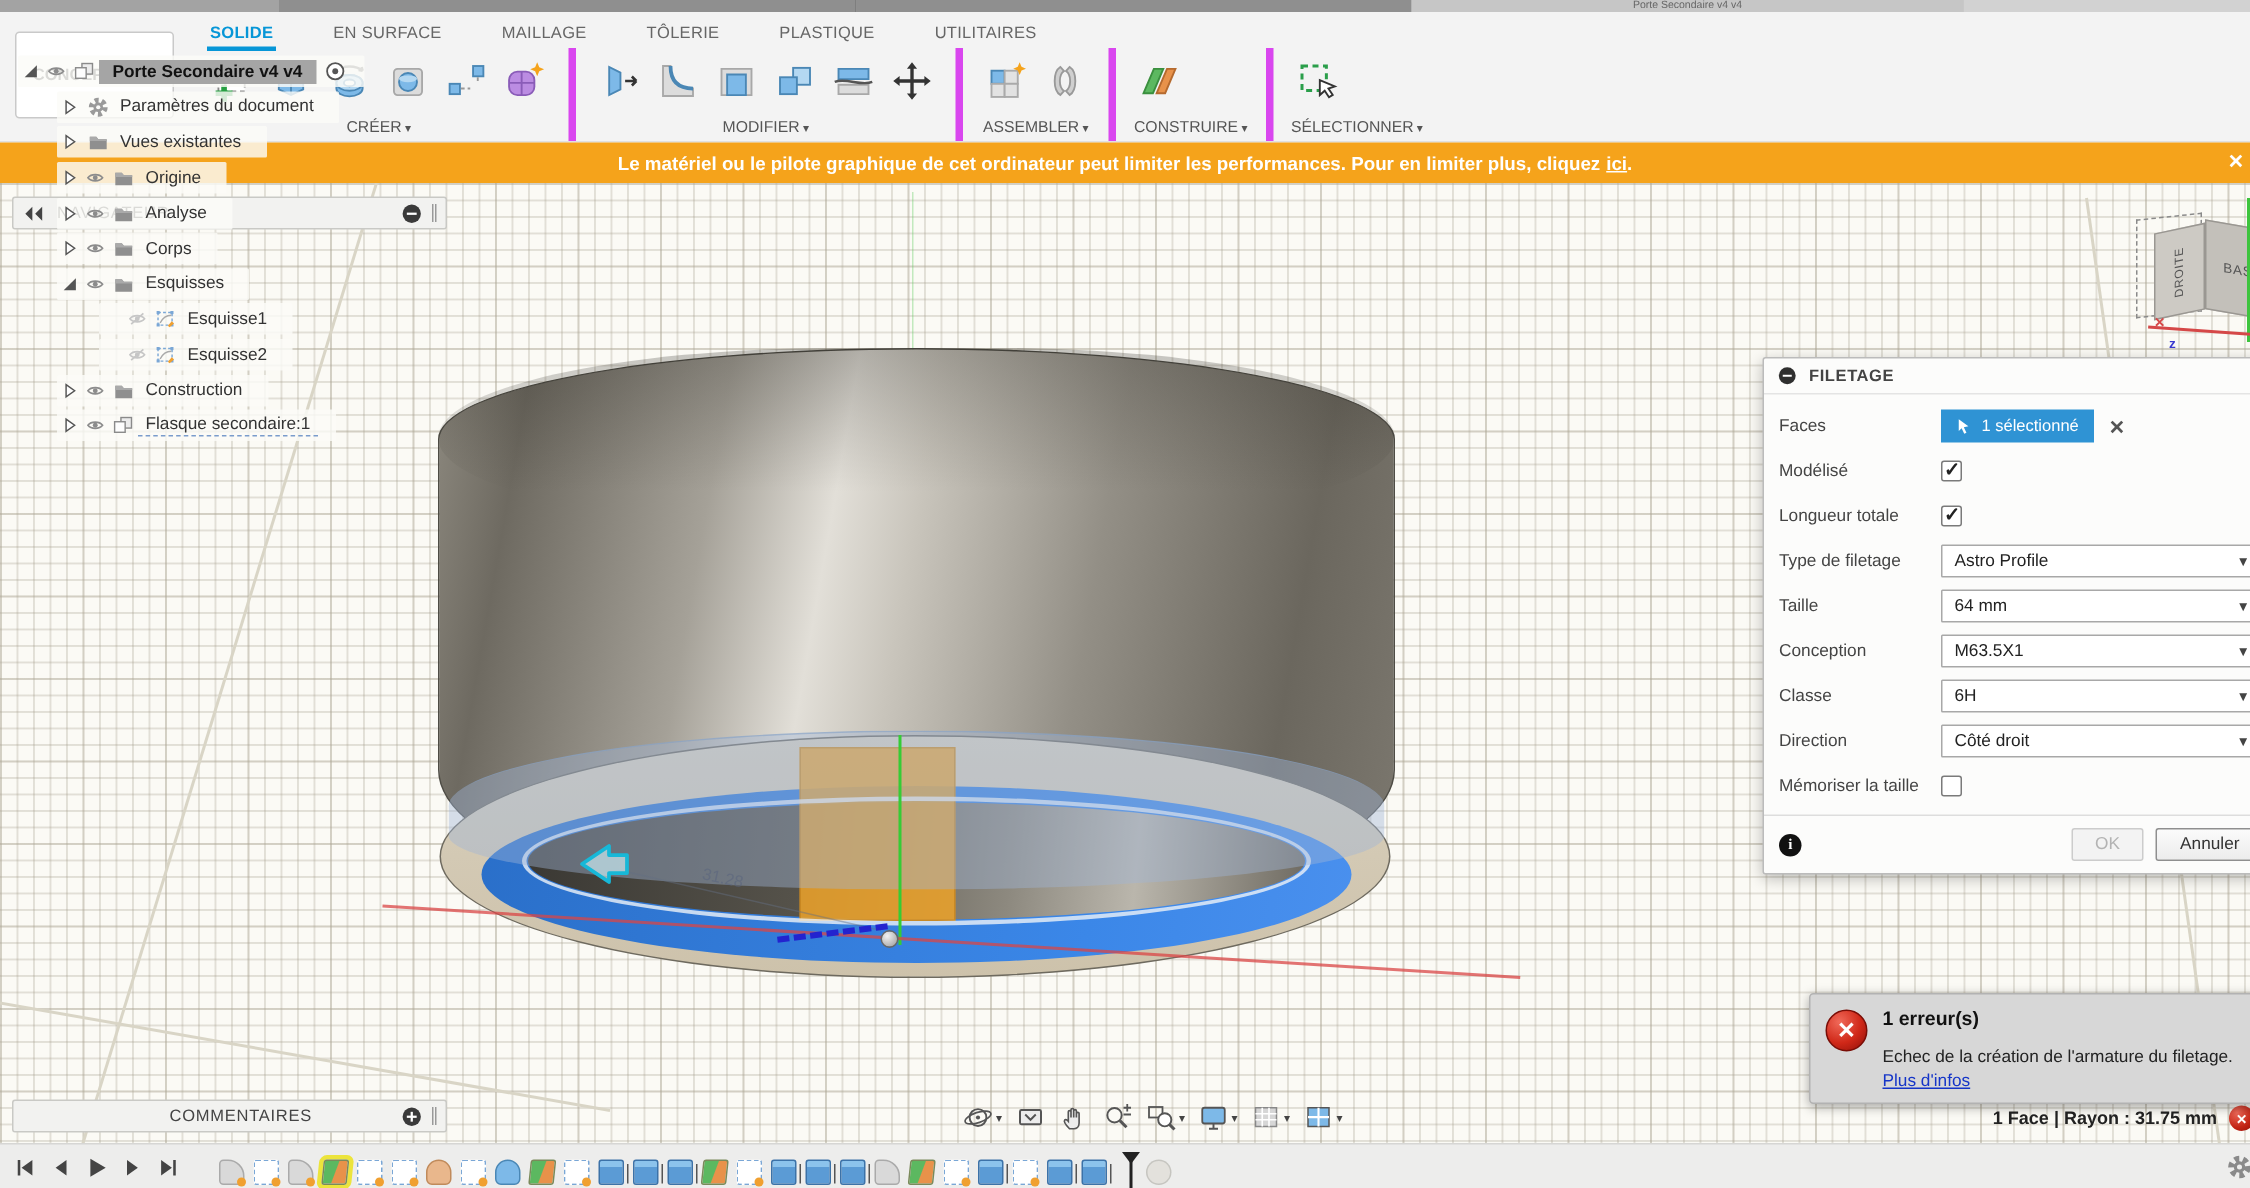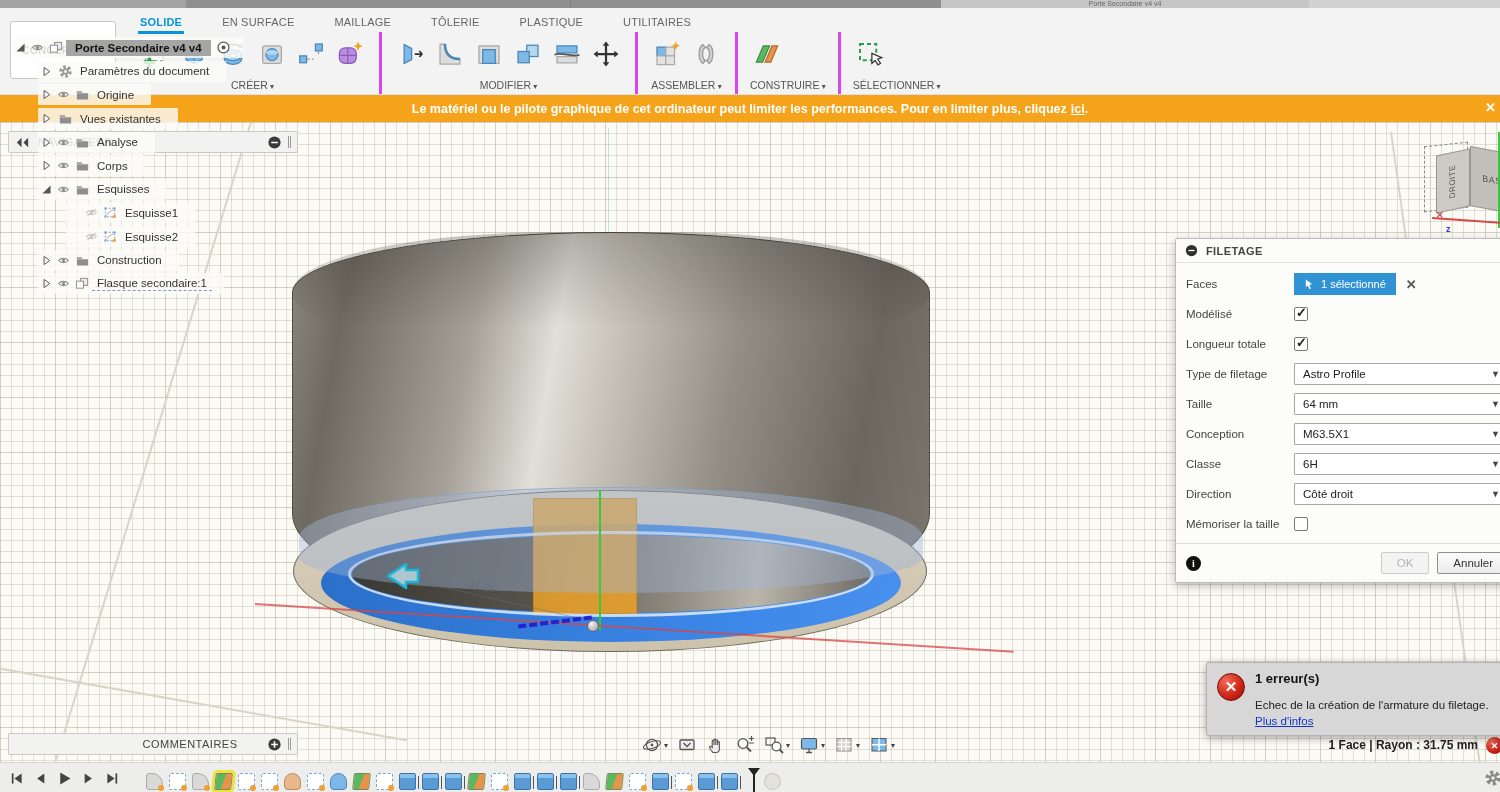--- a/index.html
+++ b/index.html
@@ -23,7 +23,7 @@
   .rtab{padding:4px 2px 3px;cursor:pointer;letter-spacing:.2px;}
   .rtab.active{color:#0696d7;font-weight:bold;border-bottom:3px solid #0696d7;}
   #ribbon-groups{left:126px;top:24px;display:flex;align-items:stretch;height:62px;}
-  .rgroup{display:flex;flex-direction:column;justify-content:space-between;padding:0 12px;border-right:3px solid #d946ef;}
+  .rgroup{display:flex;flex-direction:column;justify-content:space-between;padding:0 12px;border-right:5px solid #d946ef;}
   .rgroup:last-child{border-right:none;}
   .grow{display:flex;align-items:center;gap:5px;height:44px;}
   .ribbon-btn{width:34px;height:38px;display:flex;align-items:center;justify-content:center;border-radius:2px;cursor:pointer;}

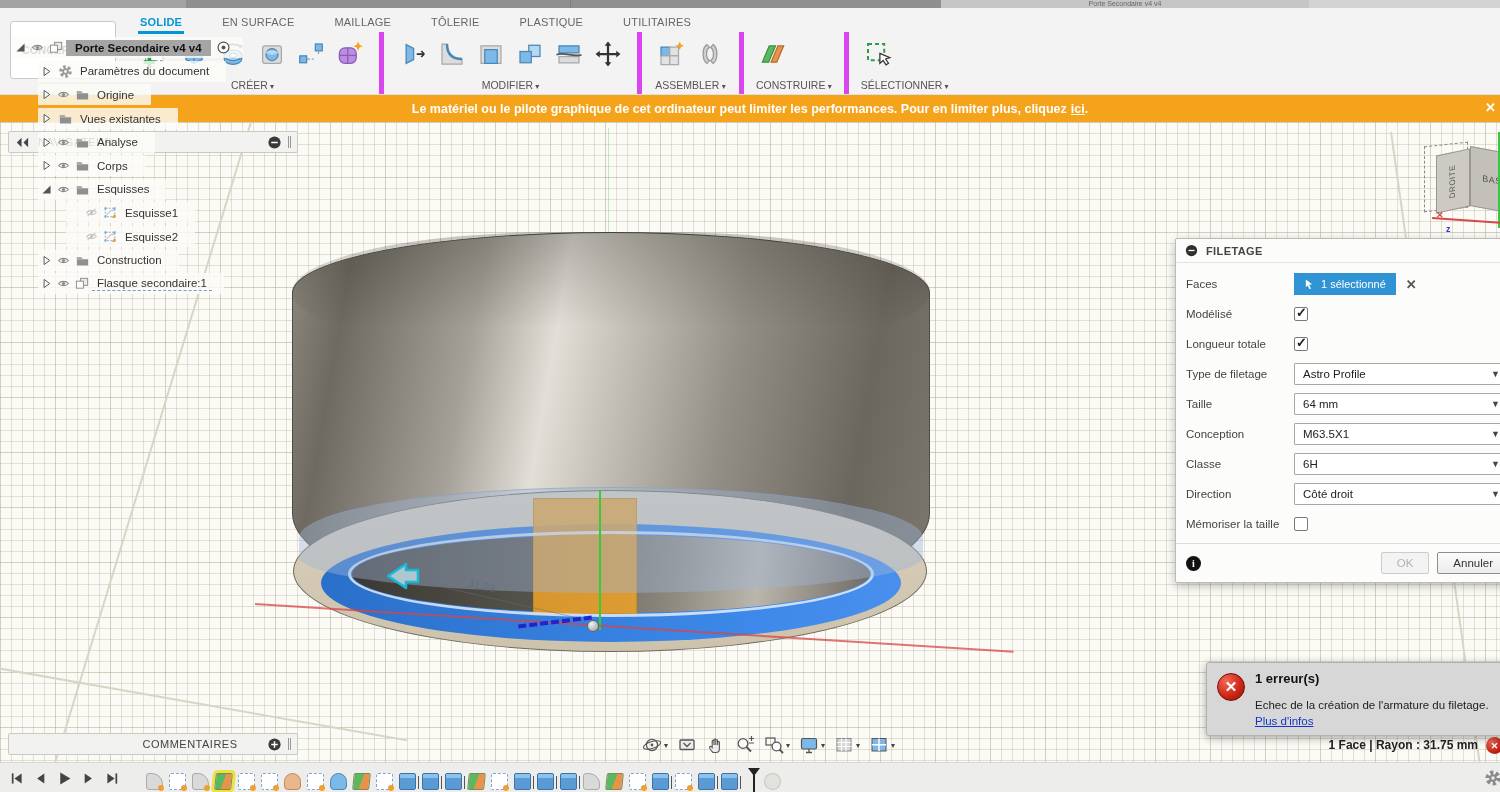--- a/index.html
+++ b/index.html
@@ -440,6 +440,22 @@
             <path d="M5 3l7 5-7 5z" fill="#fdfdfd" stroke="#555" stroke-width="1.2"></path>
           </svg>
         </span>
+        <span class="islot">
+          <svg viewBox="0 0 16 16">
+            <path d="M2 4.5h4.6l1.5 1.8H14v7H2z" fill="#8f8f8f"></path>
+            <path d="M2 4.5h4.6l1.5 1.8H14v1.2H2z" fill="#aaa"></path>
+          </svg>
+        </span>
+        <span class="lbl">Vues existantes</span>
+      </span>
+    </div>
+    <div class="nrow">
+      <span class="inner lvl1">
+        <span class="slot">
+          <svg viewBox="0 0 16 16">
+            <path d="M5 3l7 5-7 5z" fill="#fdfdfd" stroke="#555" stroke-width="1.2"></path>
+          </svg>
+        </span>
         <span class="slot">
           <svg viewBox="0 0 16 16">
             <path d="M2 8c2.6-3.4 9.4-3.4 12 0-2.6 3.4-9.4 3.4-12 0z" fill="none" stroke="#8c8c8c" stroke-width="1.4"></path>
@@ -453,22 +469,6 @@
           </svg>
         </span>
         <span class="lbl">Origine</span>
-      </span>
-    </div>
-    <div class="nrow">
-      <span class="inner lvl1">
-        <span class="slot">
-          <svg viewBox="0 0 16 16">
-            <path d="M5 3l7 5-7 5z" fill="#fdfdfd" stroke="#555" stroke-width="1.2"></path>
-          </svg>
-        </span>
-        <span class="islot">
-          <svg viewBox="0 0 16 16">
-            <path d="M2 4.5h4.6l1.5 1.8H14v7H2z" fill="#8f8f8f"></path>
-            <path d="M2 4.5h4.6l1.5 1.8H14v1.2H2z" fill="#aaa"></path>
-          </svg>
-        </span>
-        <span class="lbl">Vues existantes</span>
       </span>
     </div>
     <div class="nrow">

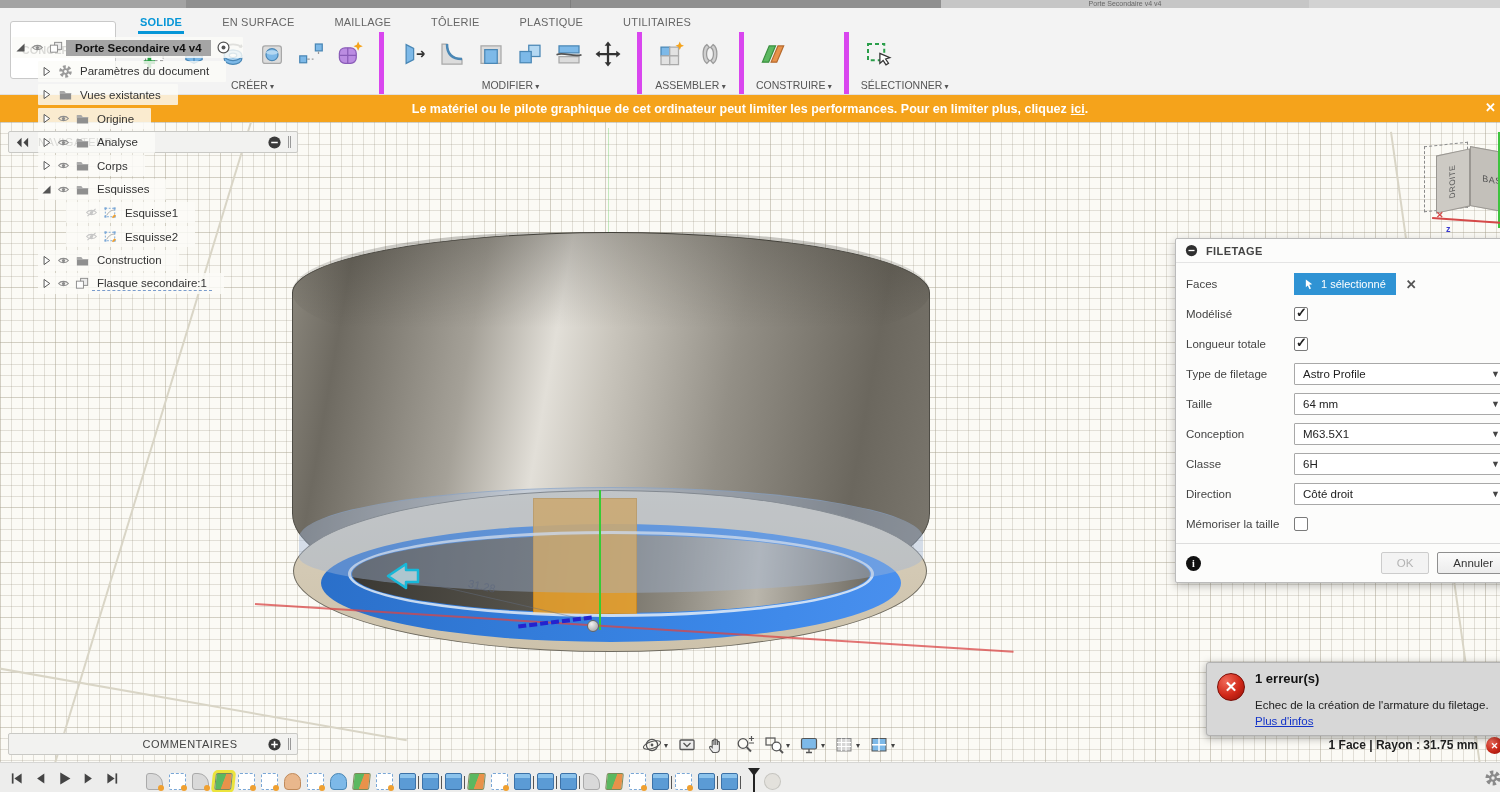--- a/index.html
+++ b/index.html
@@ -632,7 +632,7 @@
   </div>
 
 <div class="panelbar" style="left:8px;top:733px;width:290px;">
-  <span class="ttl" style="margin-left:98px;text-align:center;">COMMENTAIRES</span>
+  <span class="ttl" style="margin-left:98px;">COMMENTAIRES</span>
   <span class="pb-ic">
       <svg viewBox="0 0 16 16">
         <circle cx="8" cy="8" r="6.5" fill="#3a3a3a"></circle>

